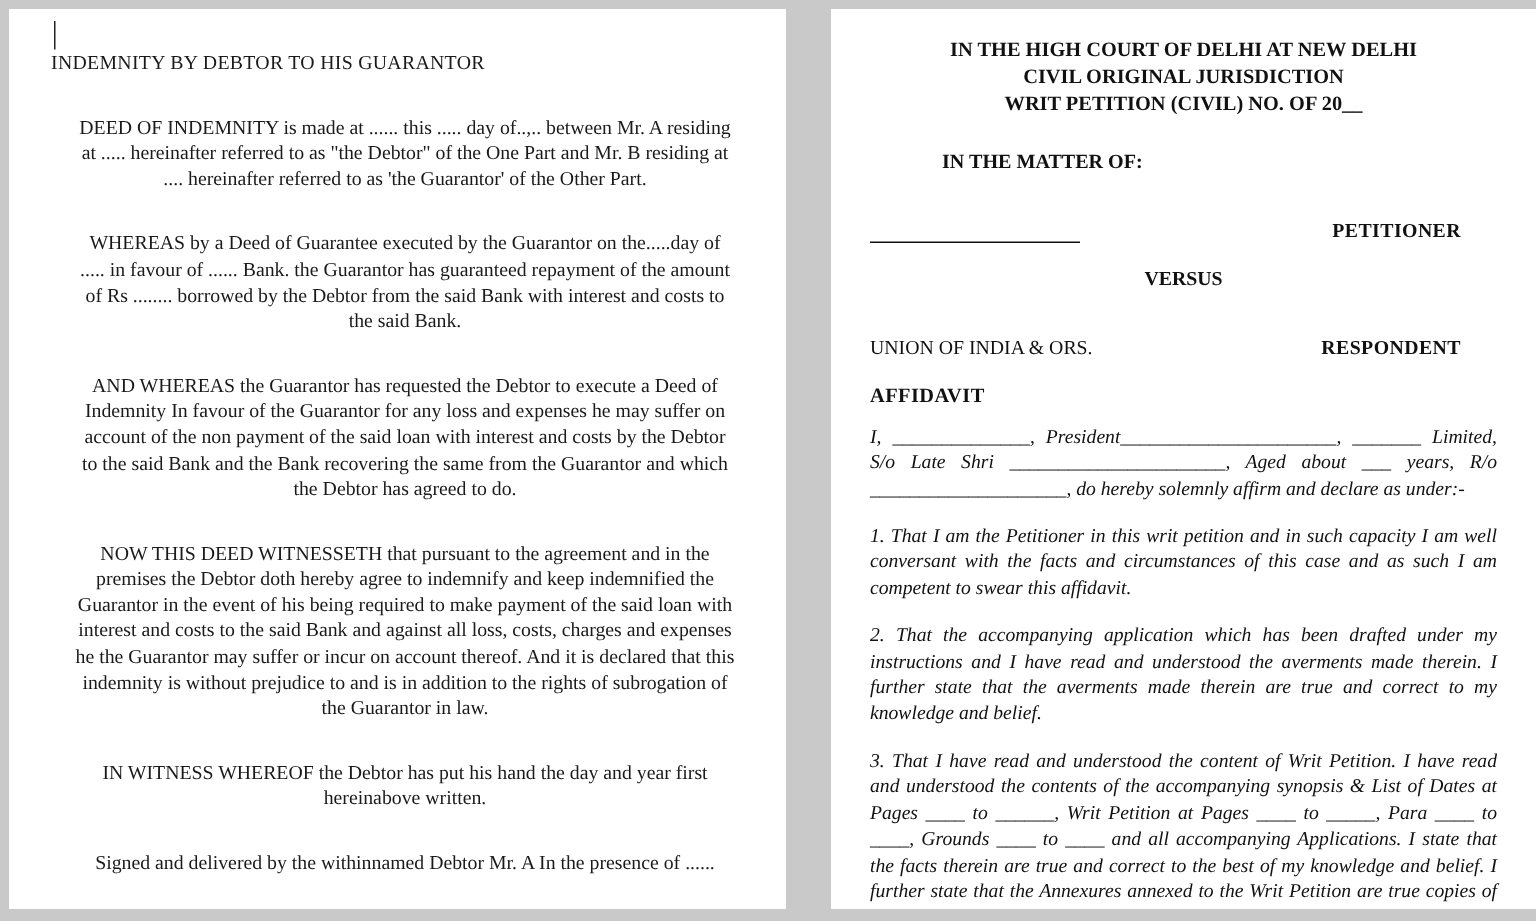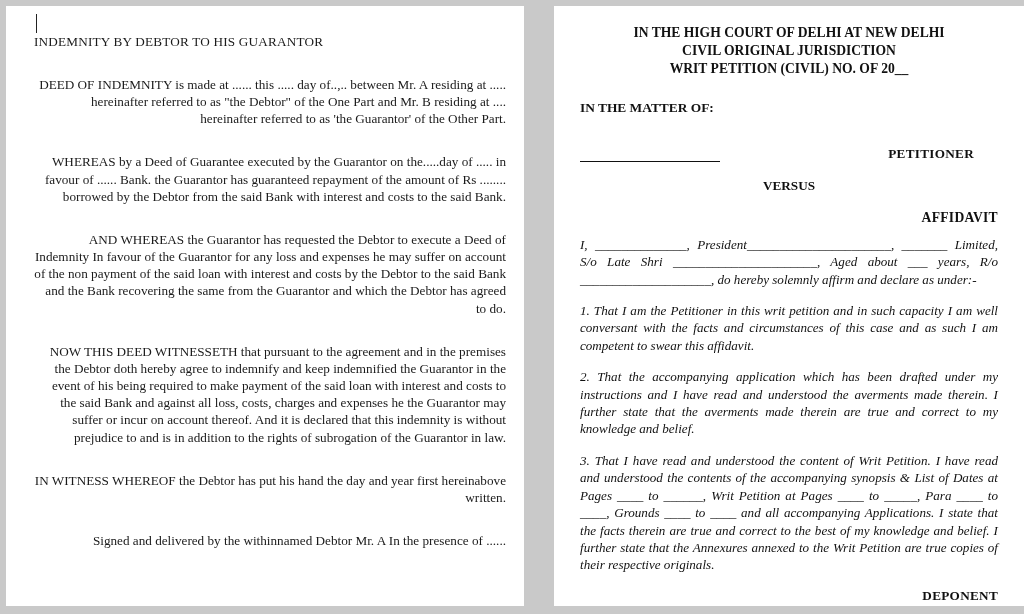--- a/index.html
+++ b/index.html
@@ -63,8 +63,8 @@
   .para {
     font-size: 13.2px;
     line-height: 1.30;
-    text-align: right;
-    margin: 0;
+    text-align: center;
+    margin: 16px;
   }
   .para-block {
     margin-top: 26px;

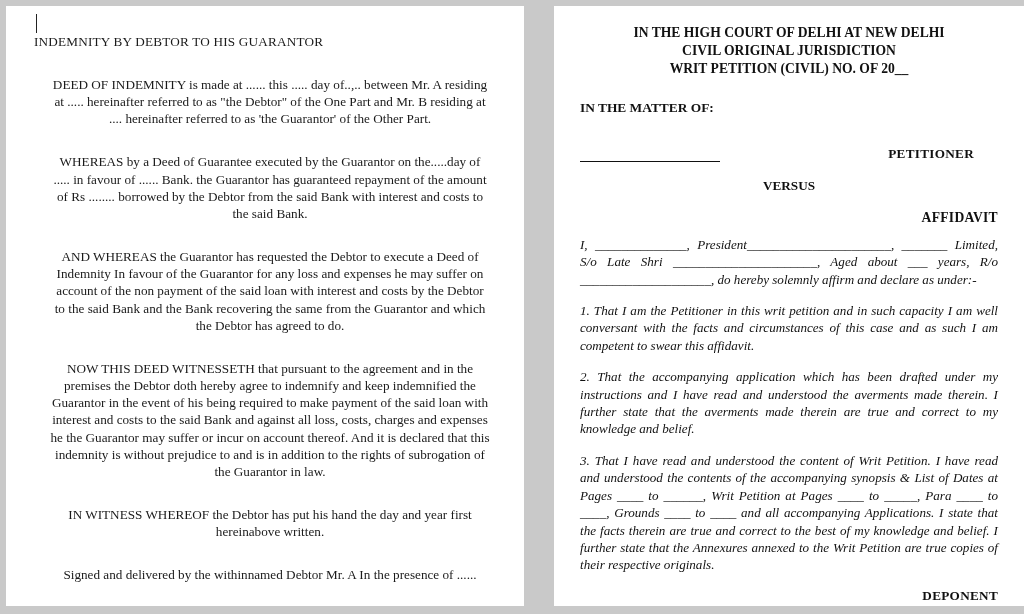--- a/index.html
+++ b/index.html
@@ -84,6 +84,7 @@
     font-weight: bold;
     font-size: 13.4px;
     margin-top: 22px;
+    margin-left: 48px;
   }
   .row-line {
     display: flex;

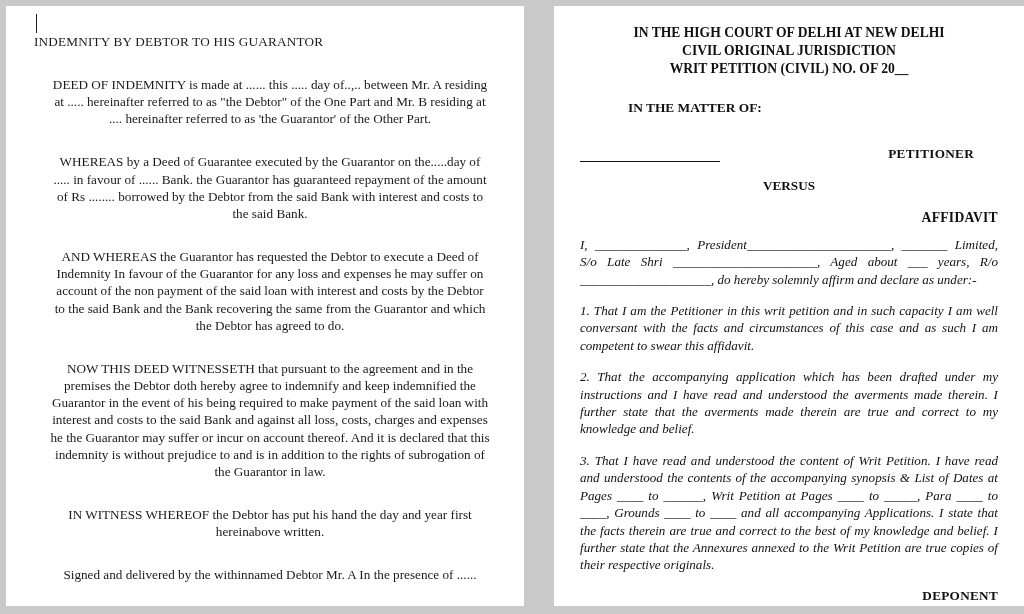--- a/index.html
+++ b/index.html
@@ -183,6 +183,10 @@
 
       <div class="versus">VERSUS</div>
 
+      <div class="row-line">
+        <span>UNION OF INDIA &amp; ORS.</span>
+        <span class="role">RESPONDENT</span>
+      </div>
 
       <div class="affidavit">AFFIDAVIT</div>
 

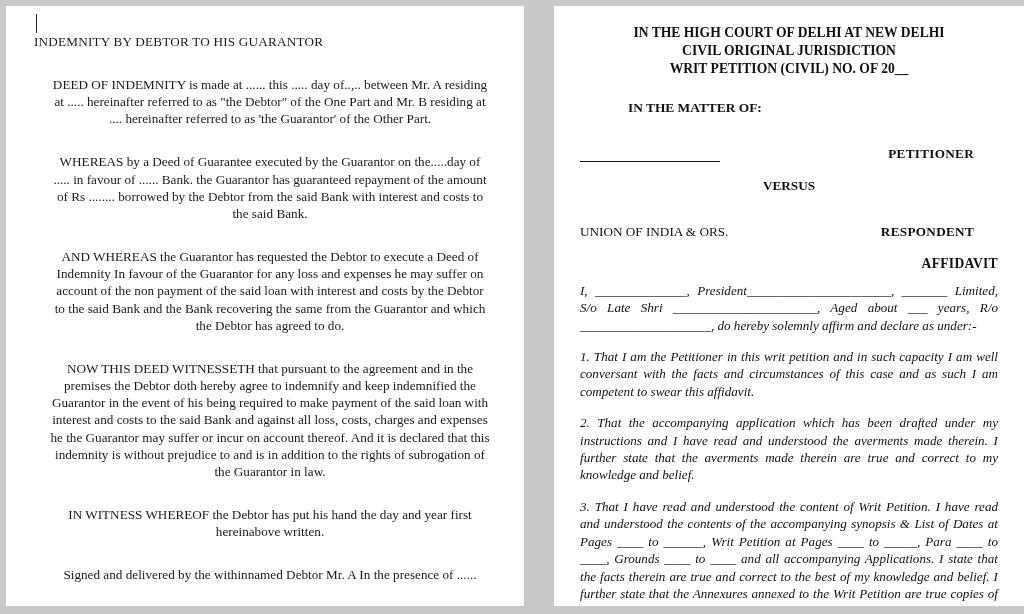--- a/index.html
+++ b/index.html
@@ -111,7 +111,7 @@
     text-align: center;
   }
   .affidavit {
-    text-align: right;
+    text-align: left;
     font-weight: bold;
     font-size: 13.6px;
     margin-top: 16px;

